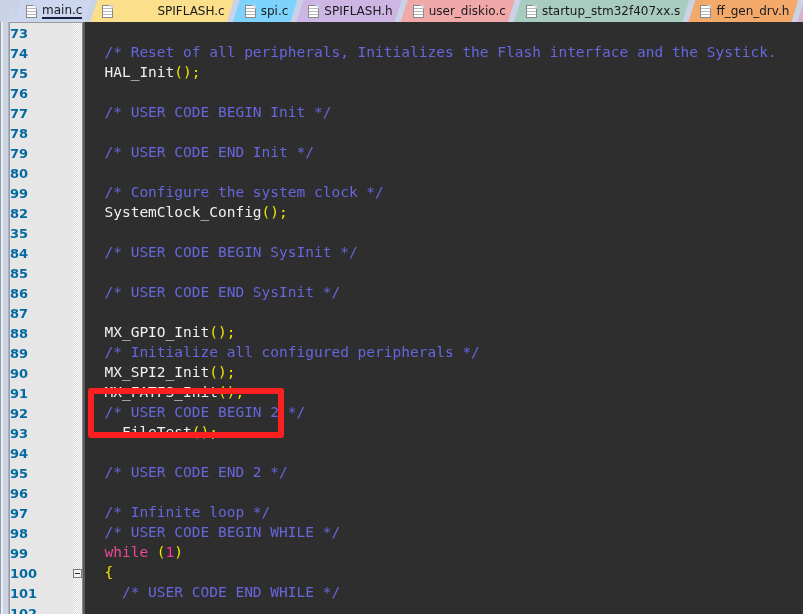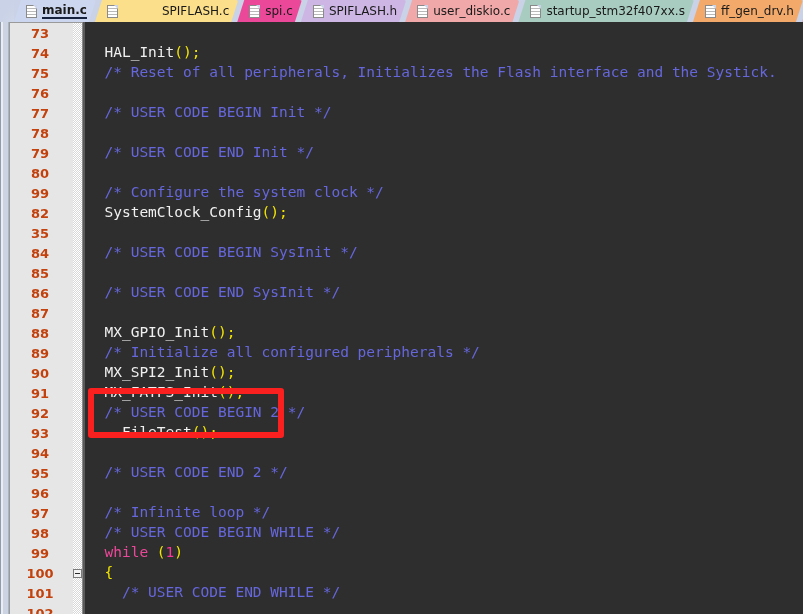--- a/index.html
+++ b/index.html
@@ -55,7 +55,7 @@
   .tab .tab-label { line-height: 14px; }
   .tab.active {
     background: #ccd6ee;
-    font-weight: bold;
+    font-weight: normal;
   }
   .tab.active .tab-label {
     border-bottom: 2px solid #16213e;

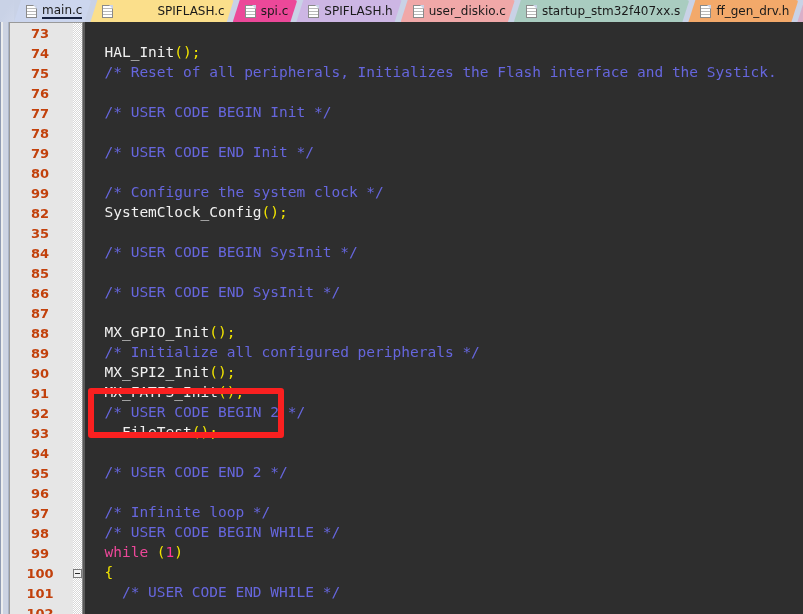--- a/index.html
+++ b/index.html
@@ -215,7 +215,7 @@
           <span class="file-icon"></span>
           <span class="tab-label">SPIFLASH.c</span>
         </div>
-        <div class="tab" style="background: #ec4899; margin-top: 40px;">
+        <div class="tab" style="background: #7dd3fc; margin-top: 40px;">
           <span class="file-icon"></span>
           <span class="tab-label">spi.c</span>
         </div>

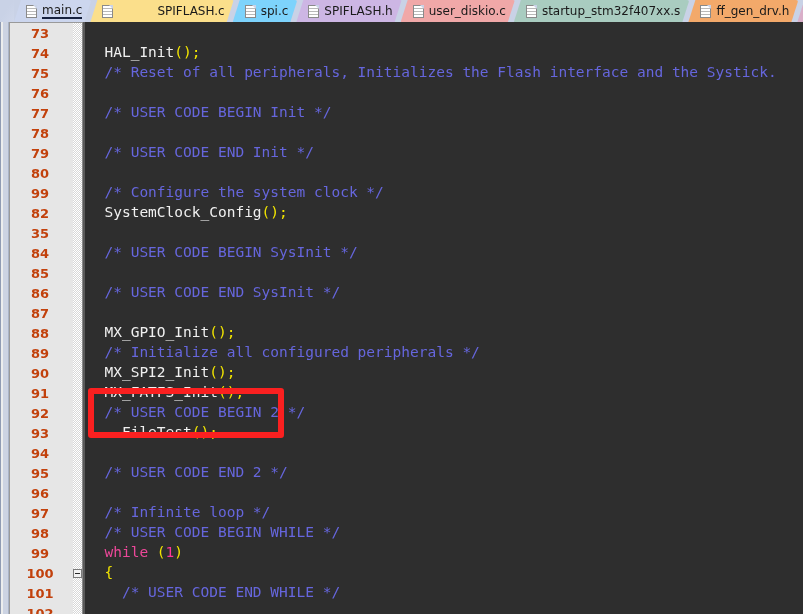--- a/index.html
+++ b/index.html
@@ -124,11 +124,11 @@
   .lnum {
     height: 20px;
     line-height: 20px;
-    text-align: center;
+    text-align: left;
     padding-right: 3px;
     font-family: "DejaVu Sans", sans-serif;
     font-size: 13px;
-    color: #c2410c;
+    color: #0369a1;
     font-weight: bold;
   }
 

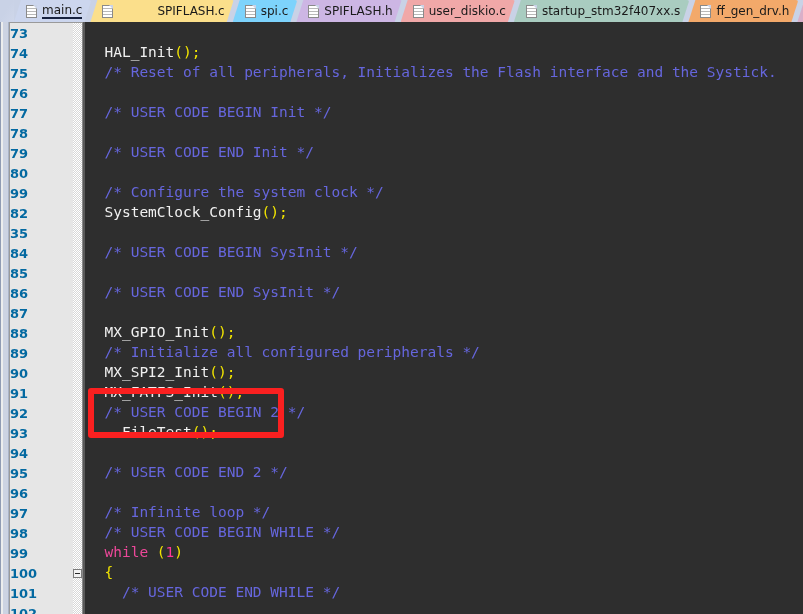--- a/index.html
+++ b/index.html
@@ -290,8 +290,8 @@
 
     <div class="code" id="code-host">
         <div class="cline">&nbsp;</div>
+        <div class="cline"><span class="cm">  /* Reset of all peripherals, Initializes the Flash interface and the Systick.</span></div>
         <div class="cline"><span class="id">  HAL_Init</span><span class="pn">();</span></div>
-        <div class="cline"><span class="cm">  /* Reset of all peripherals, Initializes the Flash interface and the Systick.</span></div>
         <div class="cline">&nbsp;</div>
         <div class="cline"><span class="cm">  /* USER CODE BEGIN Init */</span></div>
         <div class="cline">&nbsp;</div>

